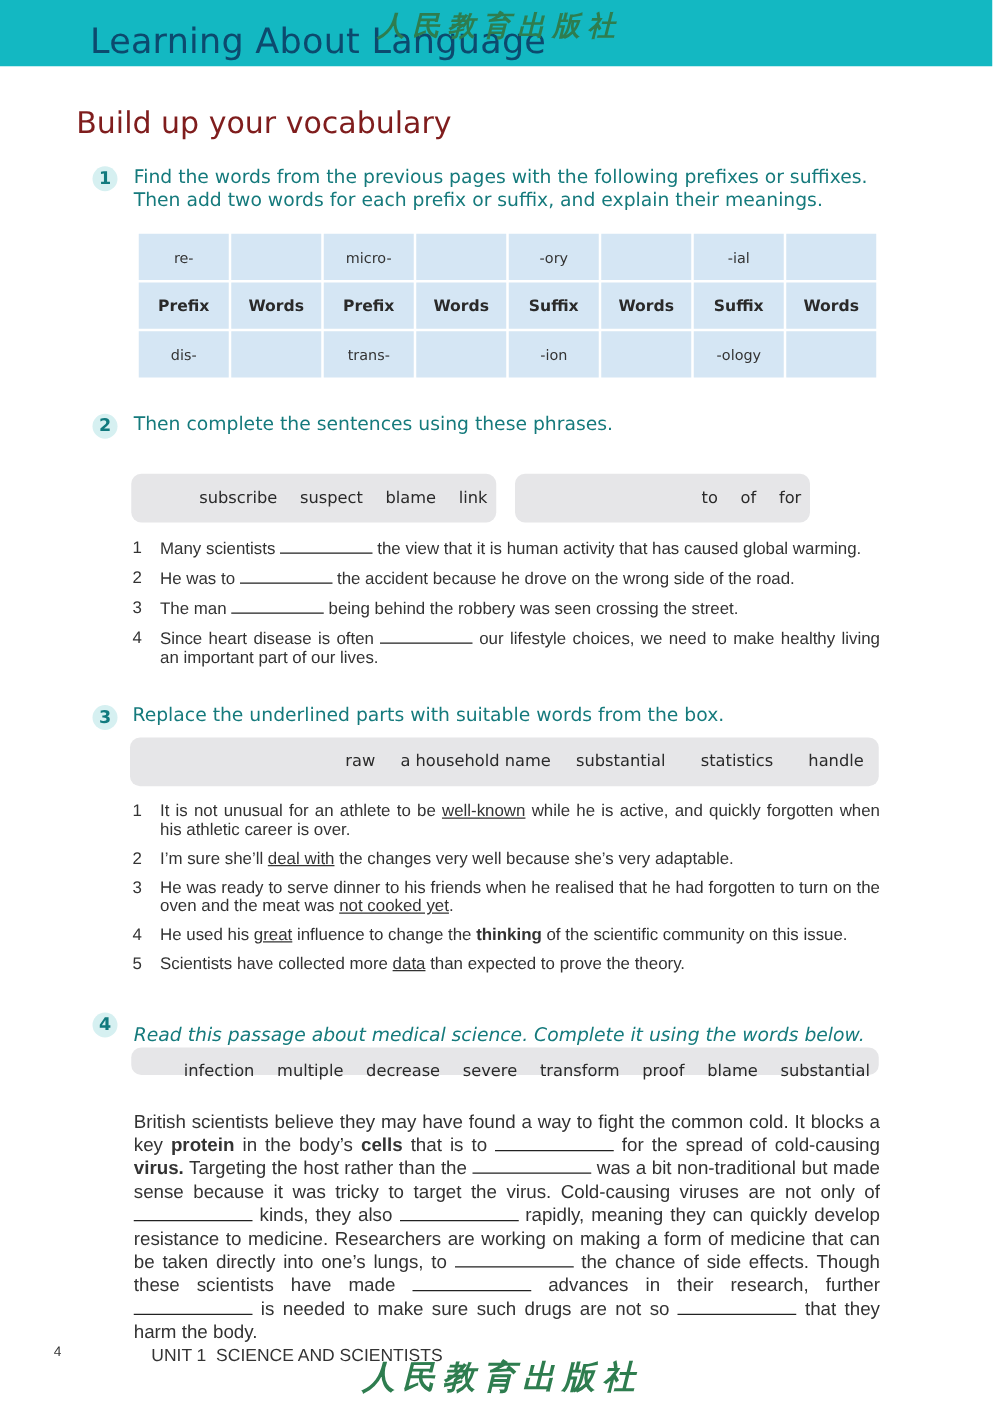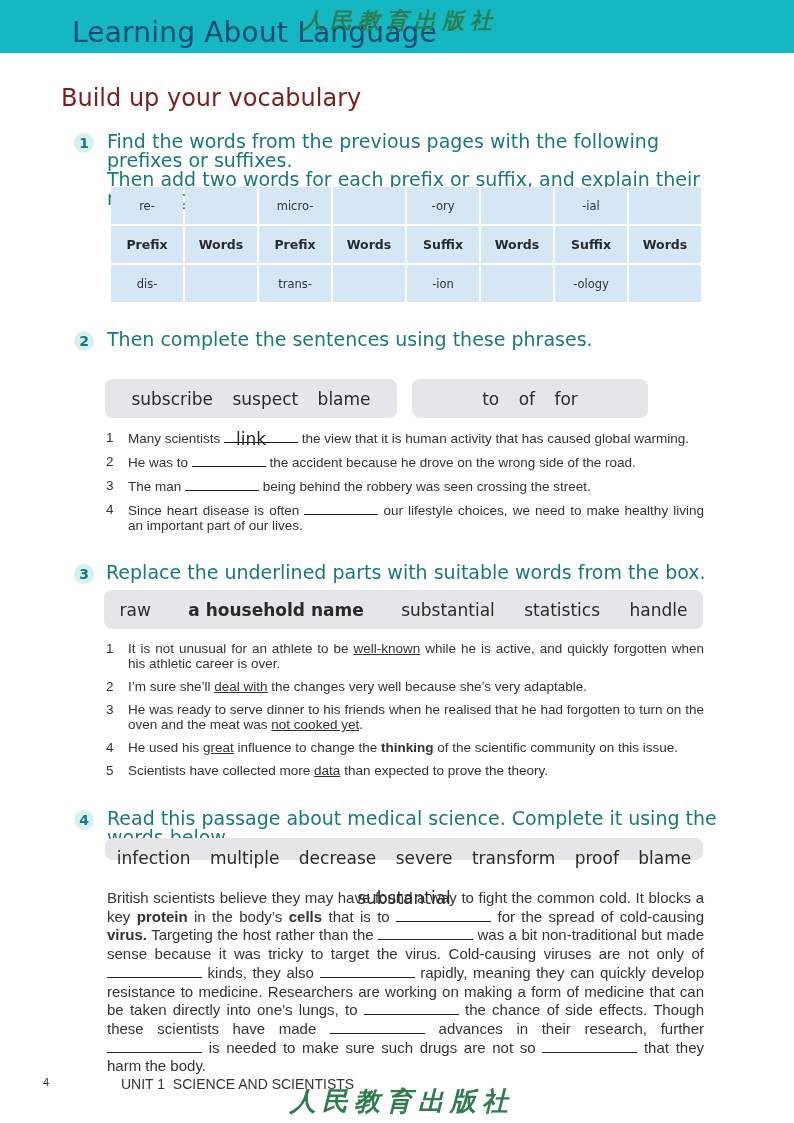--- a/index.html
+++ b/index.html
@@ -18,7 +18,7 @@
   .ex-num { position: absolute; left: 0; top: 1px; width: 20px; height: 20px; border-radius: 50%;
             background: #d6f0f1; color: #117a7e; font-family: "DejaVu Sans", sans-serif; font-size: 14px;
             text-align: center; line-height: 20px; font-weight: bold; }
-  .ex-instr { position: absolute; left: 33px; font-family: "DejaVu Sans", sans-serif; font-size: 19px;
+  .ex-instr { position: absolute; left: 33px; font-family: "DejaVu Sans", sans-serif; font-size: 15px;
               color: #157a7c; line-height: 19px; width: 610px; }
   table.affix { position: absolute; left: 109px; top: 185px; border-collapse: separate; border-spacing: 2px; }
   table.affix td, table.affix th { background: #d5e6f4; width: 70px; text-align: center;

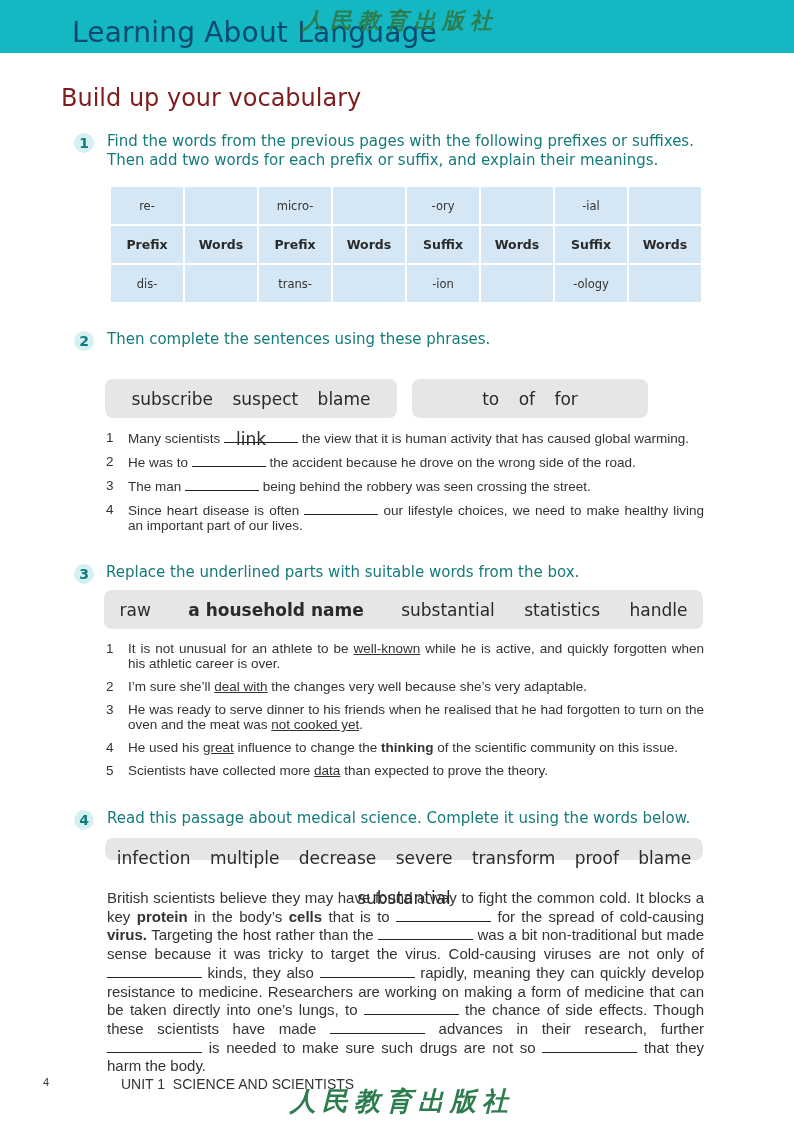--- a/index.html
+++ b/index.html
@@ -25,8 +25,8 @@
             font-family: "DejaVu Sans", sans-serif; font-size: 12px; color: #333; }
   table.affix th { height: 35px; font-weight: bold; color: #2a2a2a; font-size: 12.5px; }
   table.affix td { height: 35px; font-size: 11.5px; }
-  .word-box { position: absolute; background: #e6e6e8; border-radius: 8px; text-align: center;
-              font-family: "DejaVu Sans", sans-serif; font-size: 17px; color: #2a2a2a; }
+  .word-box { position: absolute; background: #e6e6e8; border-radius: 8px; text-align: right;
+              font-family: "DejaVu Sans", sans-serif; font-size: 13px; color: #2a2a2a; }
   .word-box span { margin: 0 7px; }
   .items { position: absolute; left: 106px; width: 598px; font-size: 13.5px; color: #333; }
   .item { position: relative; padding-left: 22px; line-height: 15px; margin-bottom: 8px; text-align: justify; }

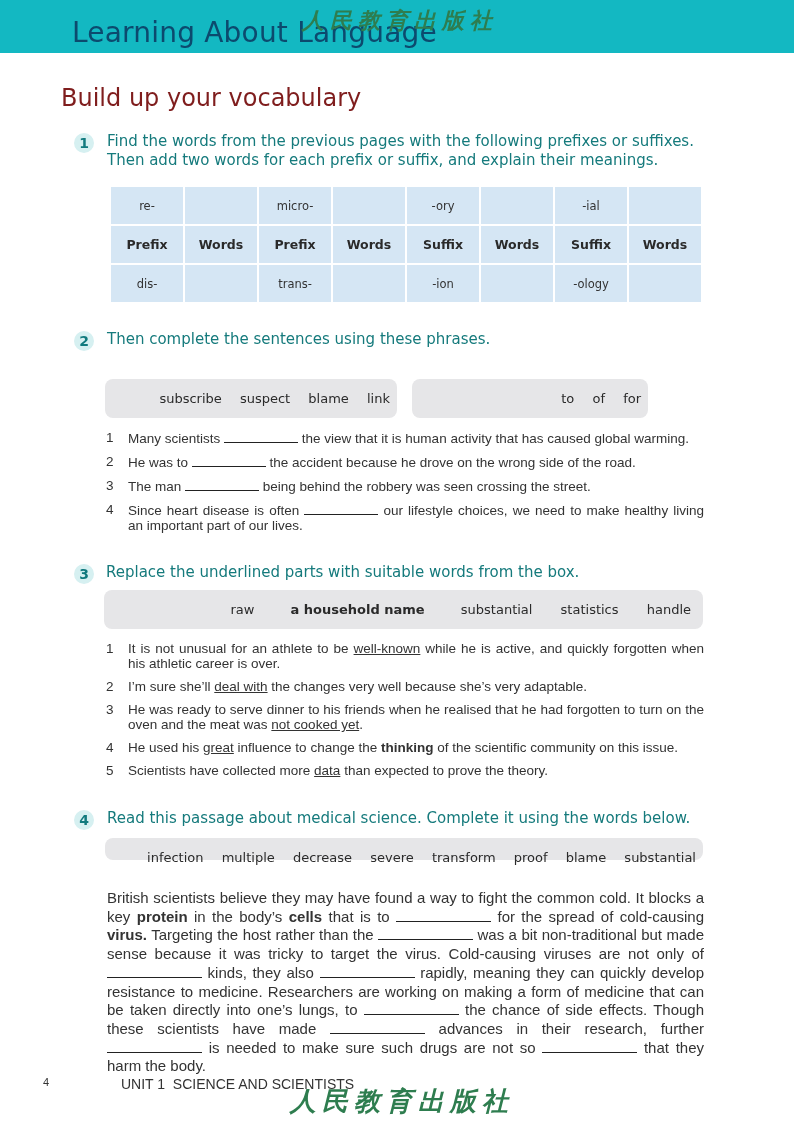--- a/index.html
+++ b/index.html
@@ -140,7 +140,7 @@
 </div>
 <div class="word-box" style="left:104px; top:590px; width:599px; height:39px; line-height:40px;">
   <span style="margin:0 12px;">raw</span>
-  <span style="margin:0 20px;font-weight:bold;">a household name</span>
+  <span style="margin:0 4px;">a household name</span>
   <span style="margin:0 12px;">substantial</span>
   <span style="margin:0 12px;">statistics</span>
   <span style="margin:0 12px;">handle</span>

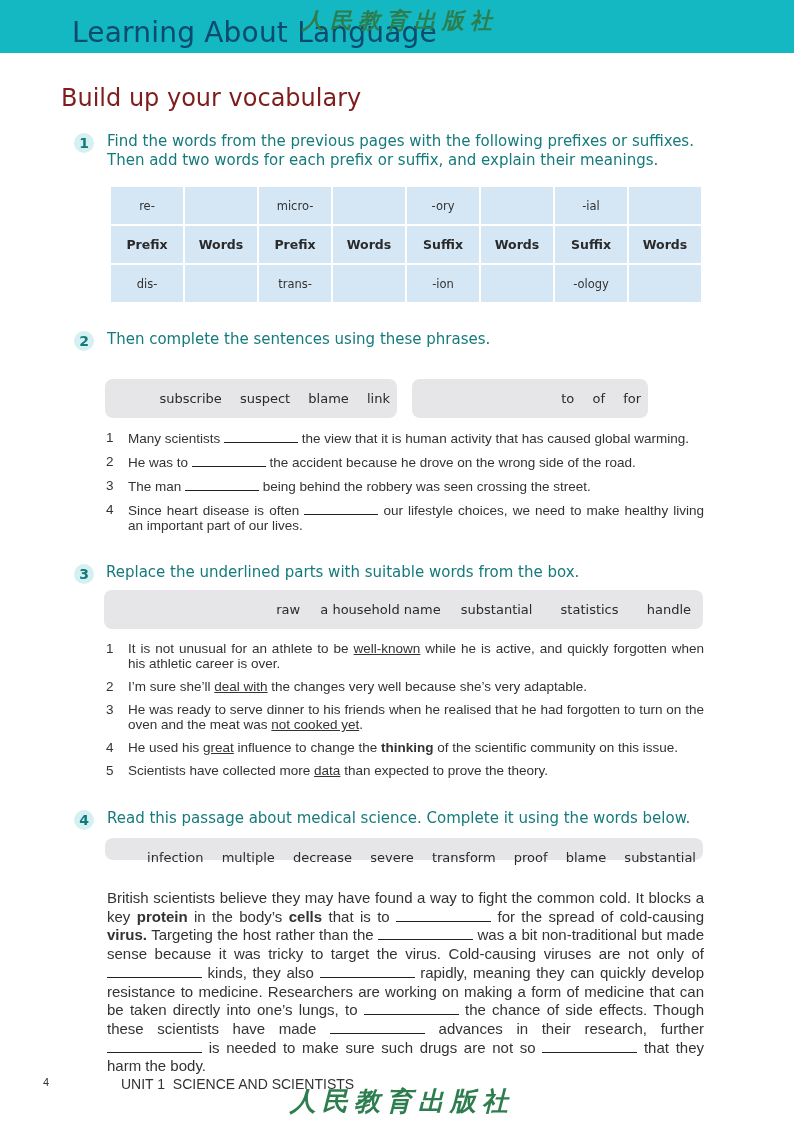--- a/index.html
+++ b/index.html
@@ -170,7 +170,7 @@
 
 <div class="ex" style="top:809px;">
   <div class="ex-num">4</div>
-  <div class="ex-instr" style="top:0; left:33px;">Read this passage about medical science. Complete it using the words below.</div>
+  <div class="ex-instr" style="top:10px; left:33px;font-style:italic;">Read this passage about medical science. Complete it using the words below.</div>
 </div>
 <div class="word-box" style="left:105px; top:838px; width:598px; height:22px; line-height:40px;">
   <span>infection</span>

